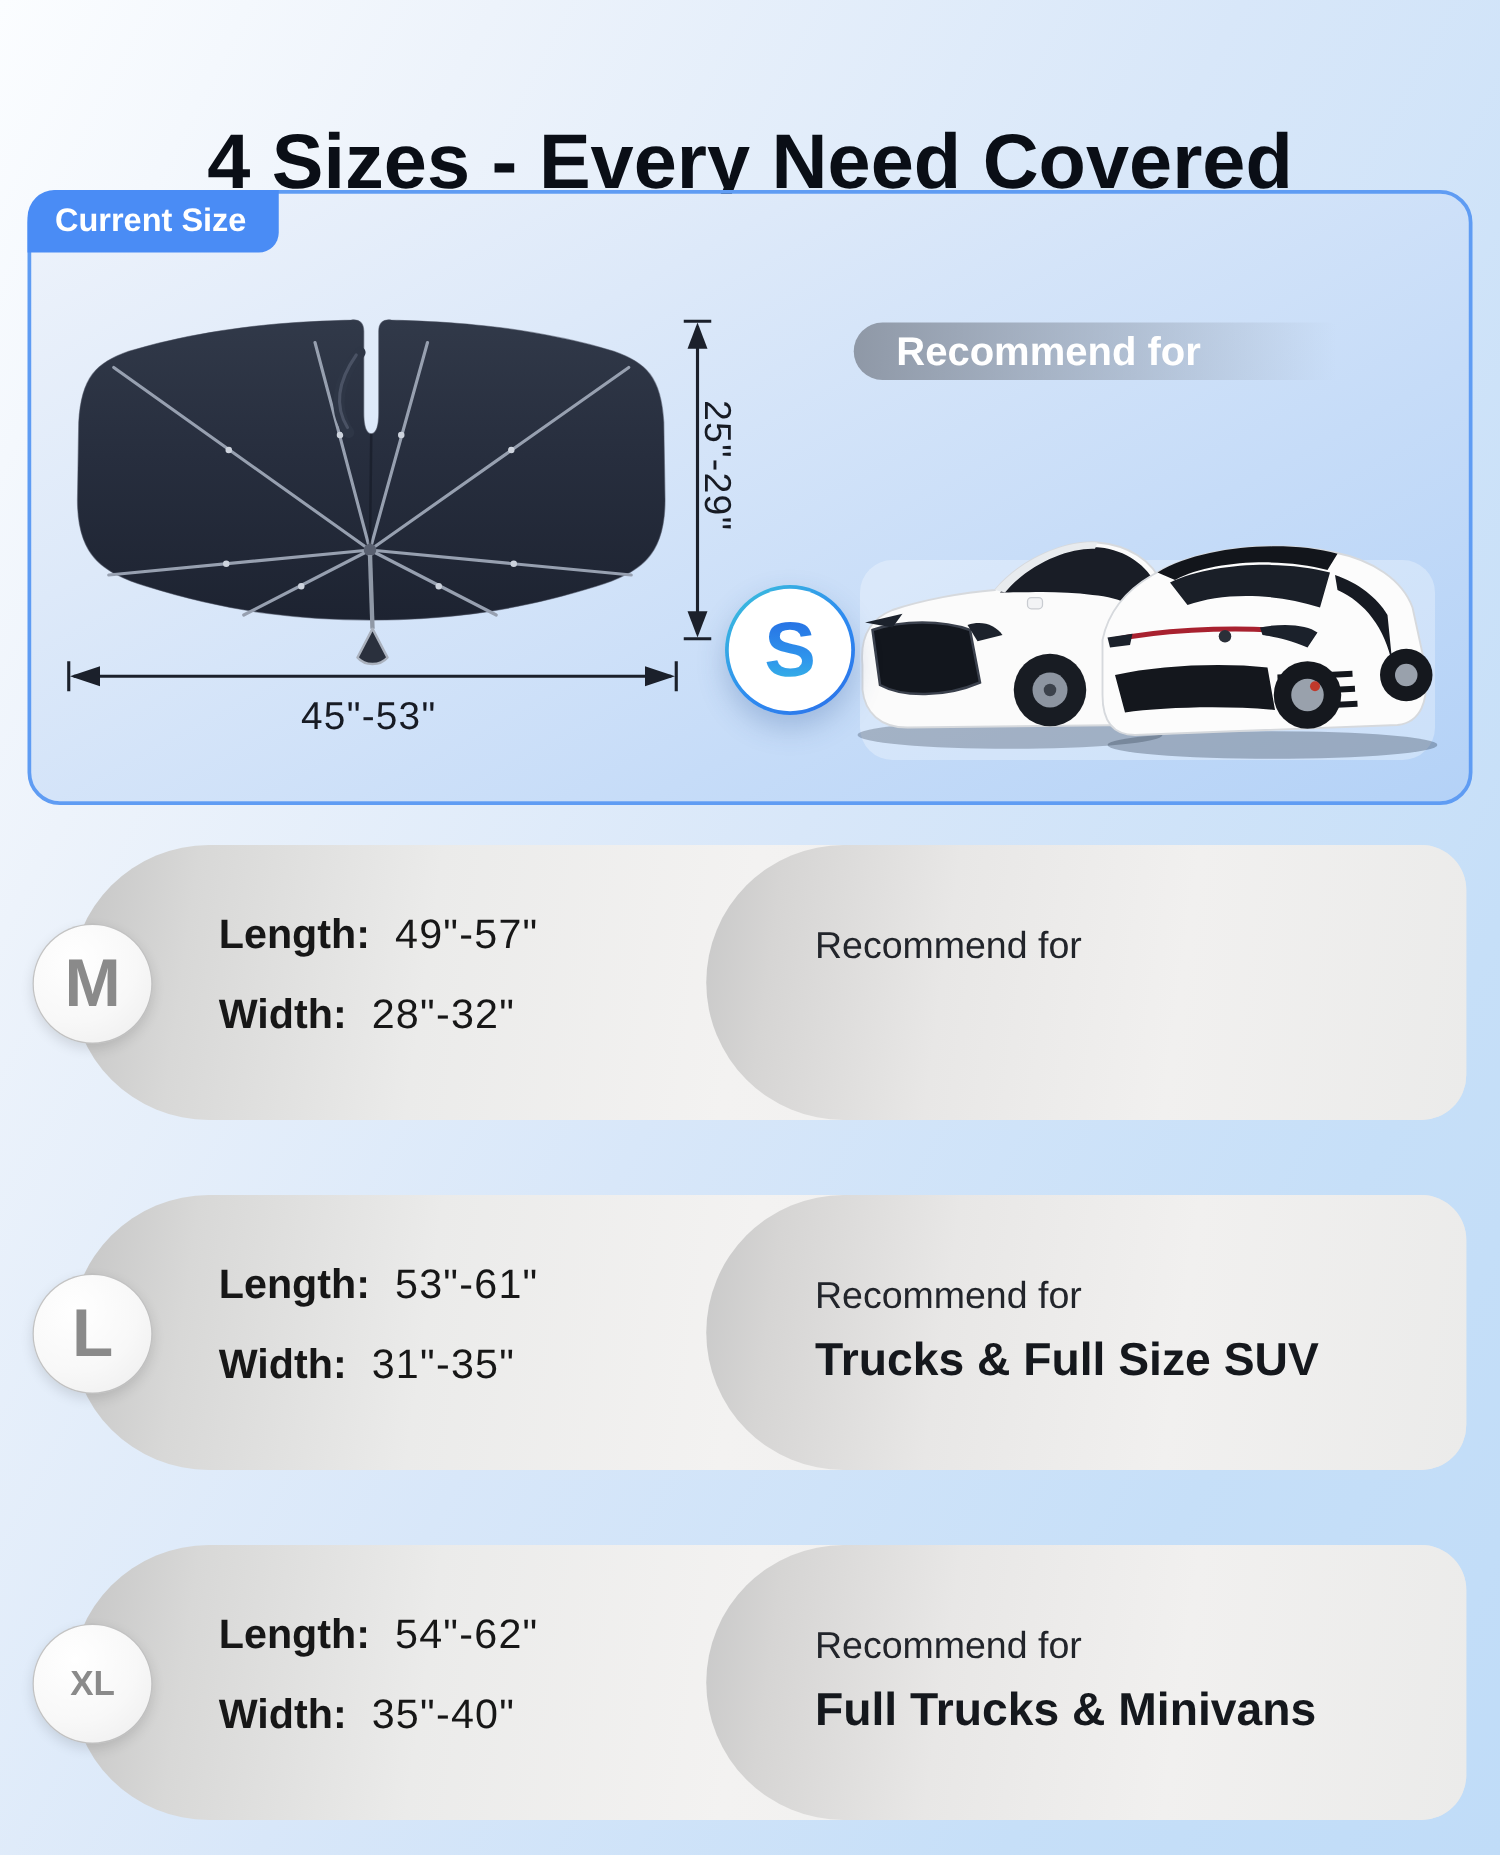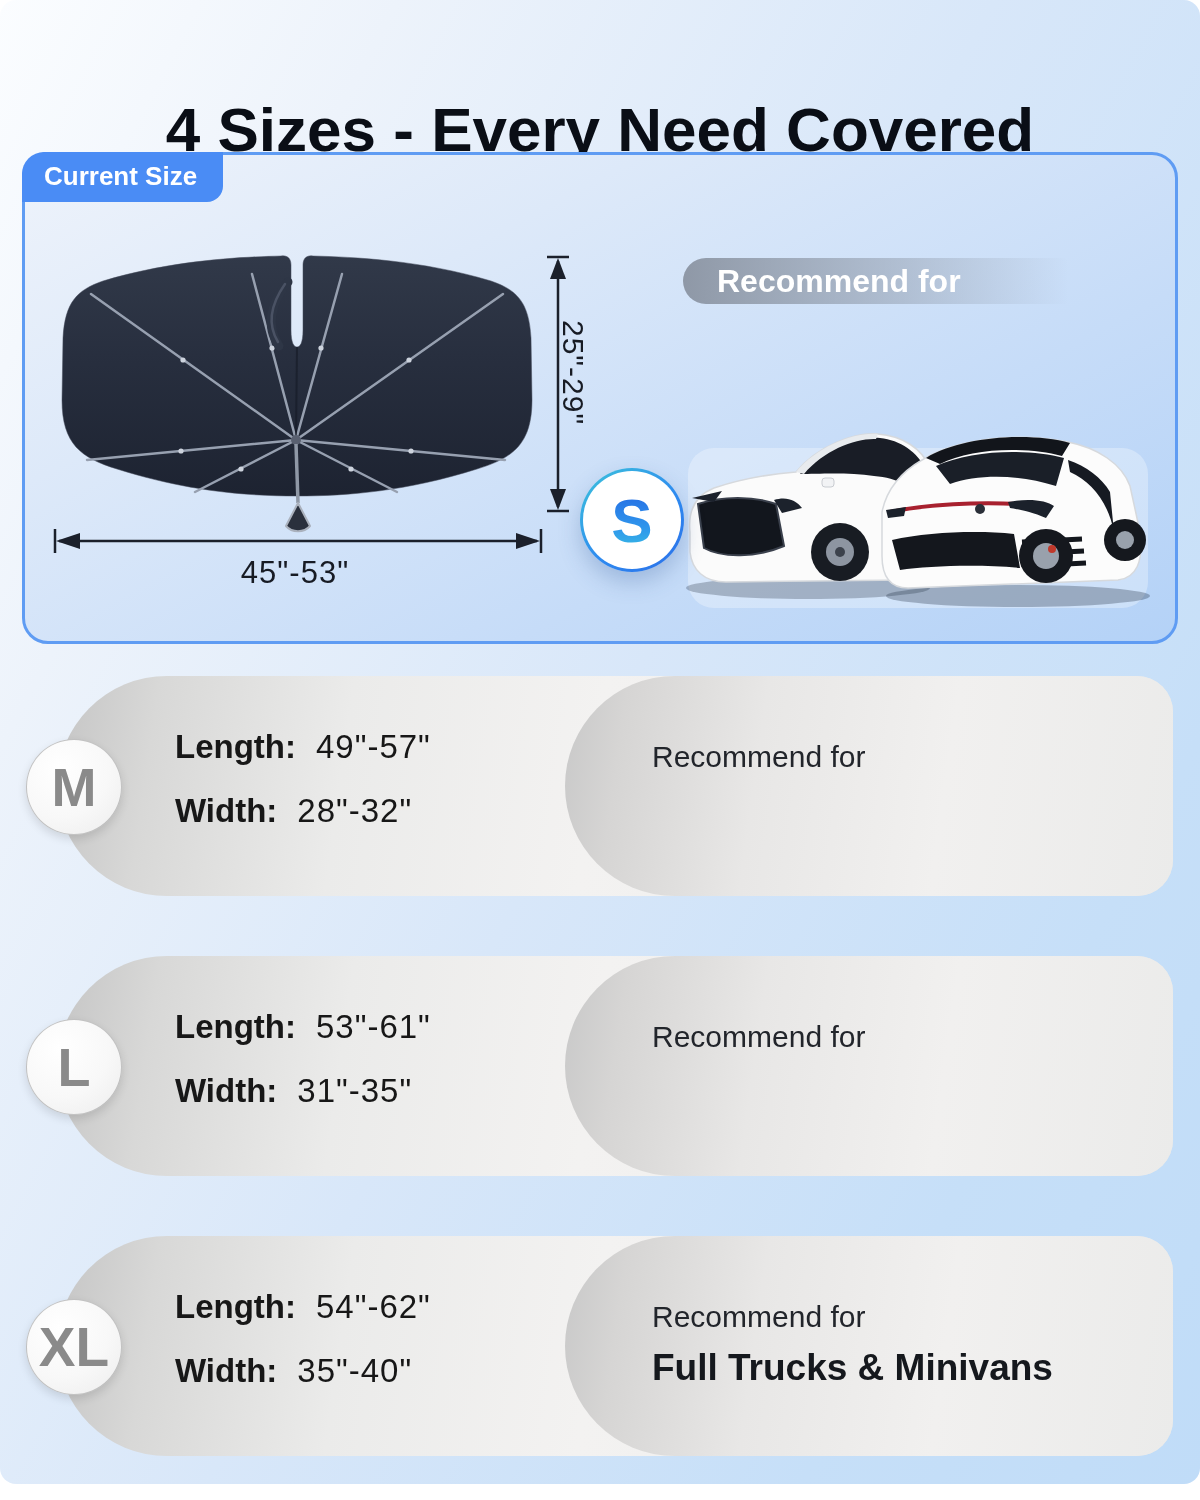--- a/index.html
+++ b/index.html
@@ -5,7 +5,7 @@
   html,body{margin:0;padding:0;}
   body{width:1200px;height:1500px;font-family:"Liberation Sans",sans-serif;overflow:hidden;}
   #root{position:relative;width:1200px;height:1484px;
-    background:linear-gradient(118deg,#fbfdff 0%,#edf3fb 20%,#d8e7f9 50%,#c6dff8 80%,#c0dcf8 100%);border-radius:16px;}
+    background:linear-gradient(118deg,#fbfdff 0%,#edf3fb 20%,#d8e7f9 50%,#c6dff8 80%,#c0dcf8 100%);}
   
   .page-title{position:absolute;top:52px;left:0;width:100%;text-align:center;
     font-size:62px;font-weight:700;color:#0a0e16;letter-spacing:0px;}

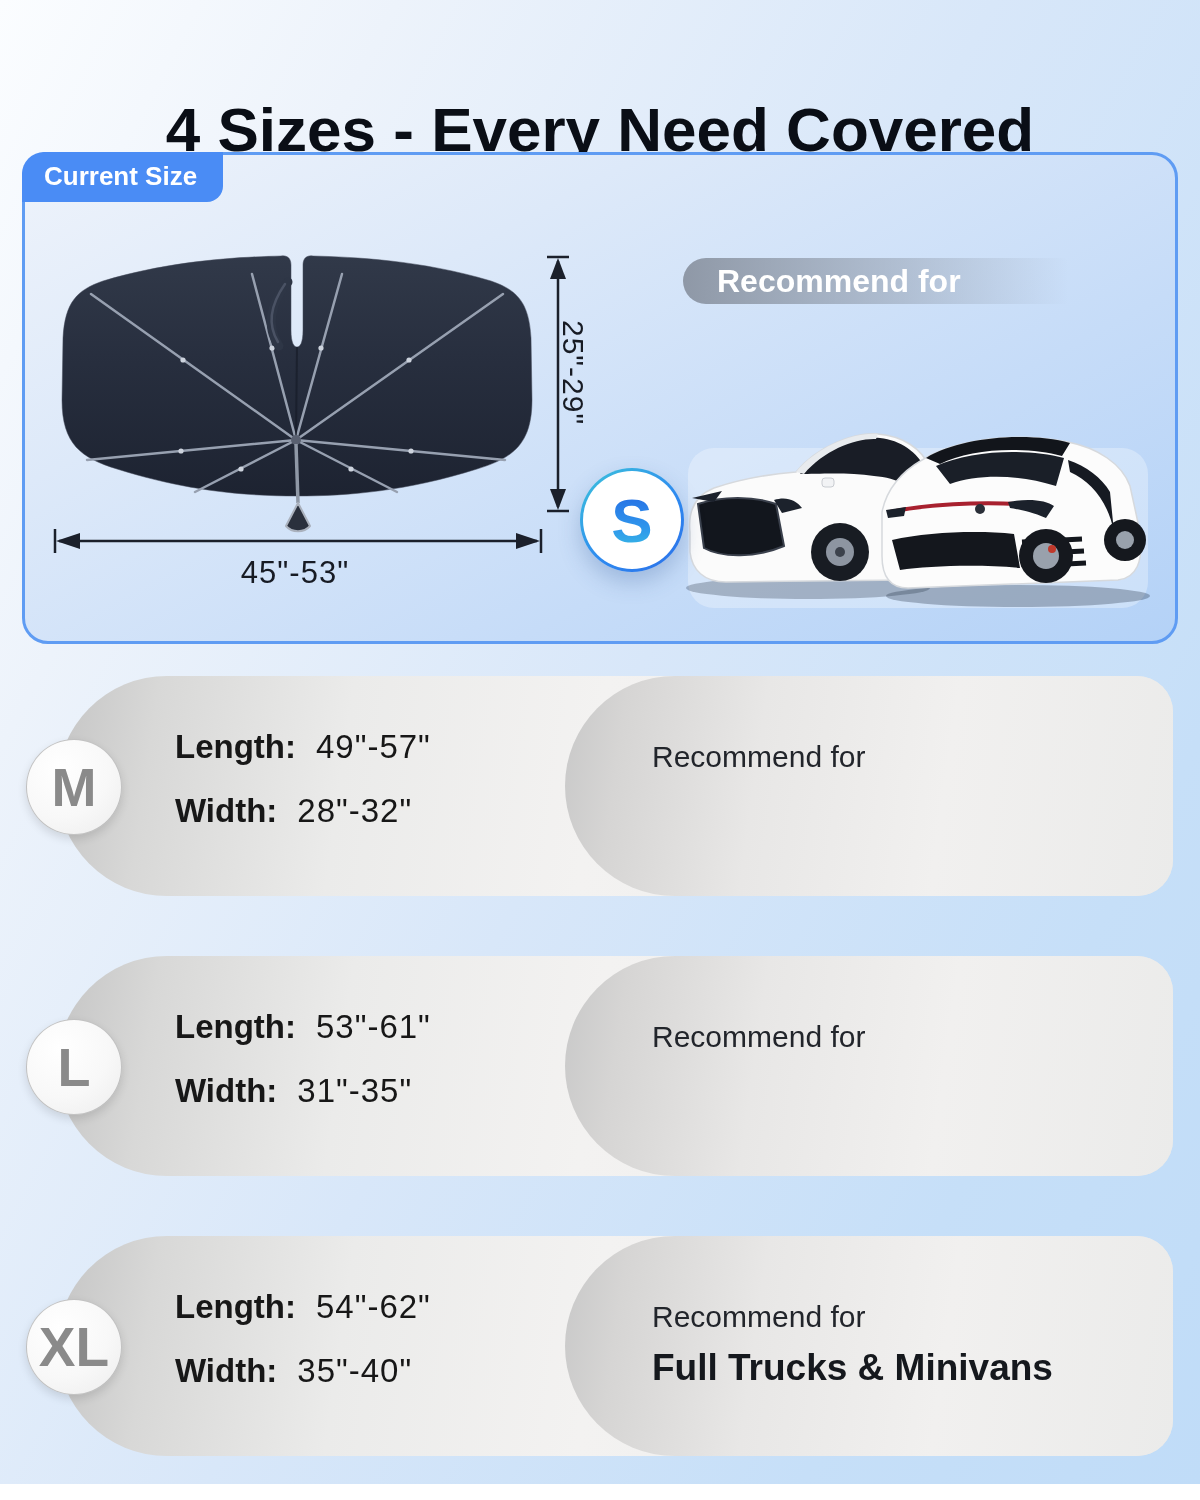--- a/index.html
+++ b/index.html
@@ -219,6 +219,7 @@
     </div>
     <div class="rec">
       <div class="rec-line1">Recommend for</div>
+      <div class="rec-line2">Trucks &amp; Full Size SUV</div>
     </div>
   </section>
 

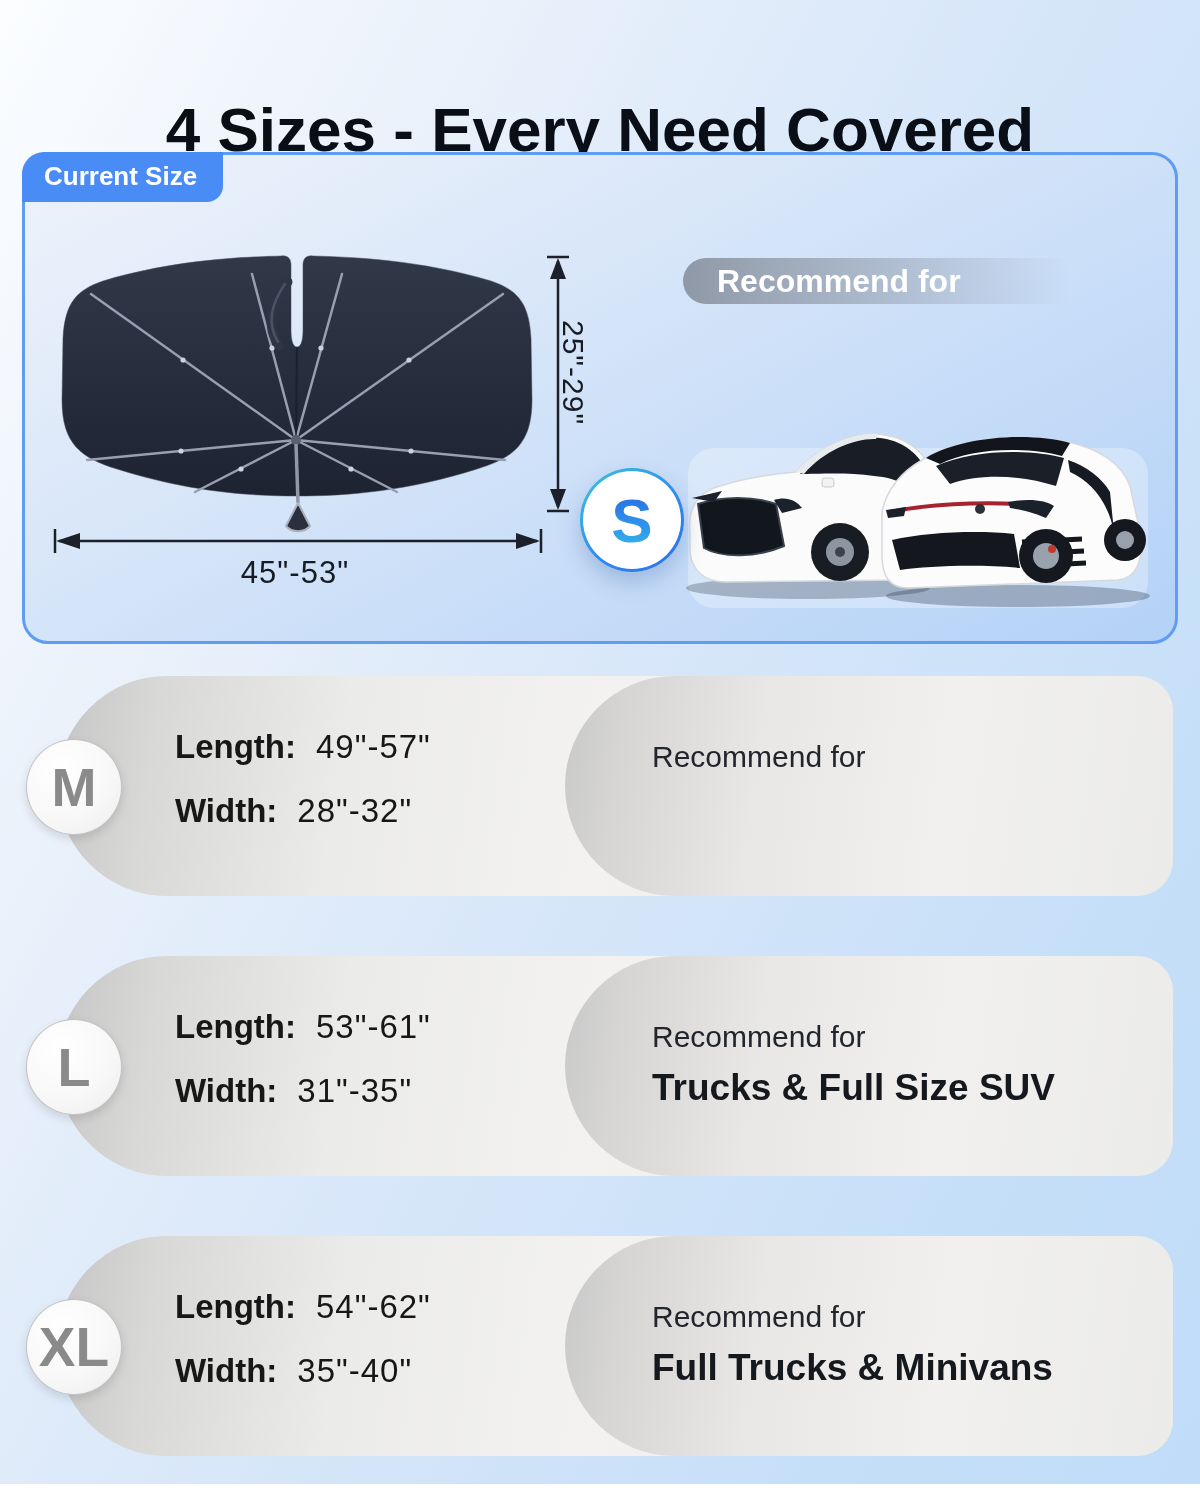--- a/index.html
+++ b/index.html
@@ -50,7 +50,7 @@
     border:1px solid rgba(150,150,150,.55);box-shadow:0 4px 10px rgba(0,0,0,.12);
     display:flex;align-items:center;justify-content:center;
     font-size:54px;font-weight:700;color:#8a8a8a;z-index:2;}
-  .row-xl .letter-circle{font-size:55px;}
+  .row-xl .letter-circle{font-size:28px;}
   .dims{position:absolute;left:118px;top:52px;}
   .dim-line{display:flex;align-items:baseline;gap:20px;height:64px;font-size:33px;color:#171717;}
   .dim-label{font-weight:700;}

